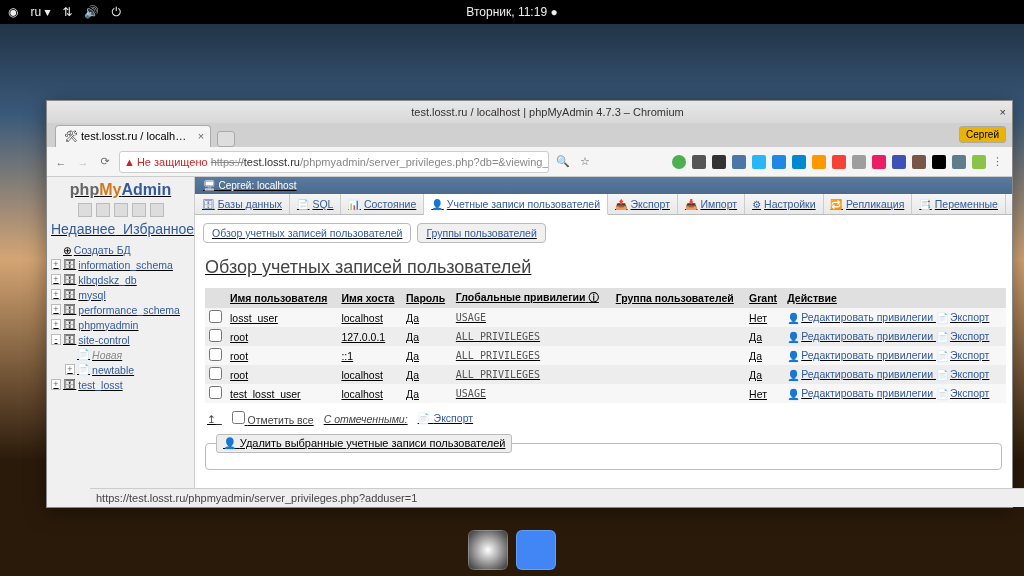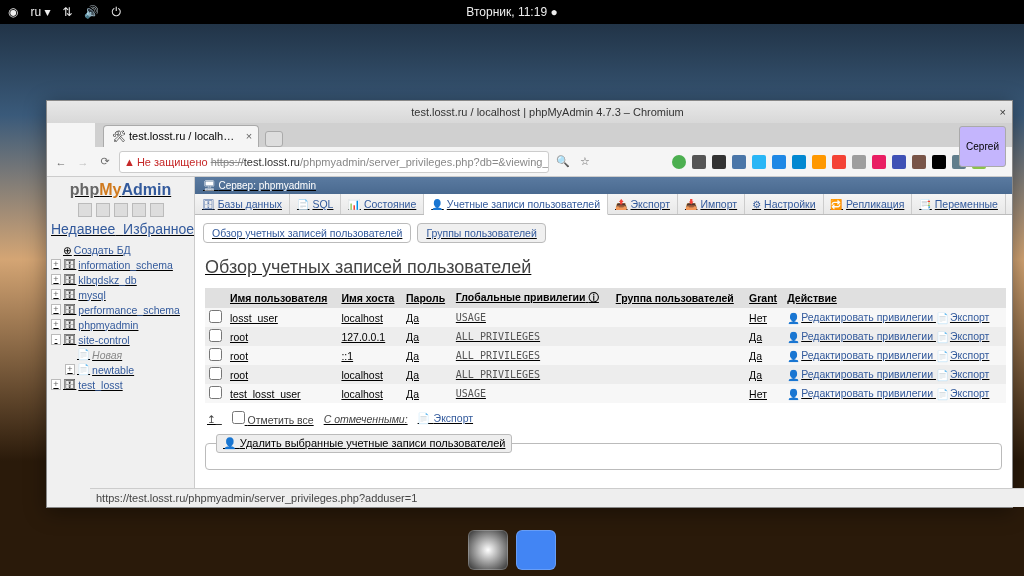--- a/index.html
+++ b/index.html
@@ -14,7 +14,7 @@
 .browser { position:absolute; top:100px; left:46px; width:967px; background:#f5f5f5; border:1px solid #888; box-shadow:0 4px 20px rgba(0,0,0,.4); }
 .titlebar { background:linear-gradient(#e8e8e8,#d8d8d8); height:22px; display:flex; align-items:center; justify-content:center; font-size:11px; color:#333; position:relative;padding-left:36px; }
 .titlebar .close { position:absolute; right:6px; cursor:pointer; }
-.tabstrip { background:#d0d0d0; height:24px; display:flex; align-items:flex-end; padding-left:8px; position:relative;margin-left:48px; }
+.tabstrip { background:#d0d0d0; height:24px; display:flex; align-items:flex-end; padding-left:8px; position:relative; }
 .tab { background:#f5f5f5; border:1px solid #aaa; border-bottom:none; padding:4px 24px 4px 8px; border-radius:4px 4px 0 0; position:relative; font-size:11px; }
 .tab .closex { position:absolute; right:6px; top:4px; cursor:pointer; color:#666; }
 .newtab { width:18px; height:16px; background:#ddd; border:1px solid #aaa; margin-left:6px; border-radius:3px; }

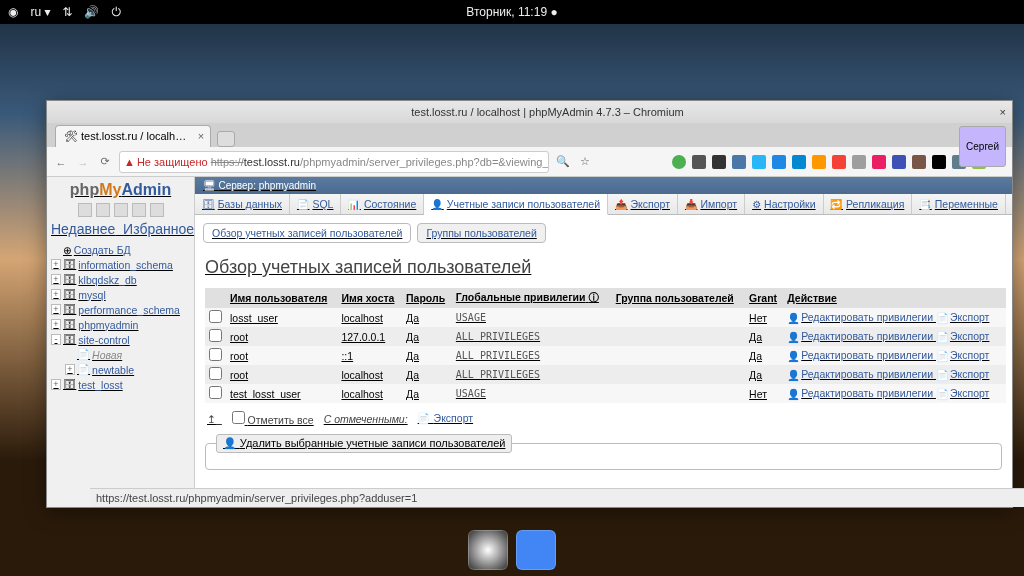--- a/index.html
+++ b/index.html
@@ -18,7 +18,7 @@
 .tab { background:#f5f5f5; border:1px solid #aaa; border-bottom:none; padding:4px 24px 4px 8px; border-radius:4px 4px 0 0; position:relative; font-size:11px; }
 .tab .closex { position:absolute; right:6px; top:4px; cursor:pointer; color:#666; }
 .newtab { width:18px; height:16px; background:#ddd; border:1px solid #aaa; margin-left:6px; border-radius:3px; }
-.profile-btn { position:absolute; right:6px; top:3px; background:#c4b5fd; border:1px solid #aaa; border-radius:3px; padding:14px 6px; font-size:10px; }
+.profile-btn { position:absolute; right:6px; top:3px; background:#eab308; border:1px solid #aaa; border-radius:3px; padding:2px 6px; font-size:10px; }
 
 .addressbar { background:#f5f5f5; border-bottom:1px solid #ccc; height:30px; display:flex; align-items:center; gap:6px; padding:0 6px; }
 .nav-icon { width:16px; height:16px; color:#666; cursor:pointer; display:inline-flex; align-items:center; justify-content:center; }

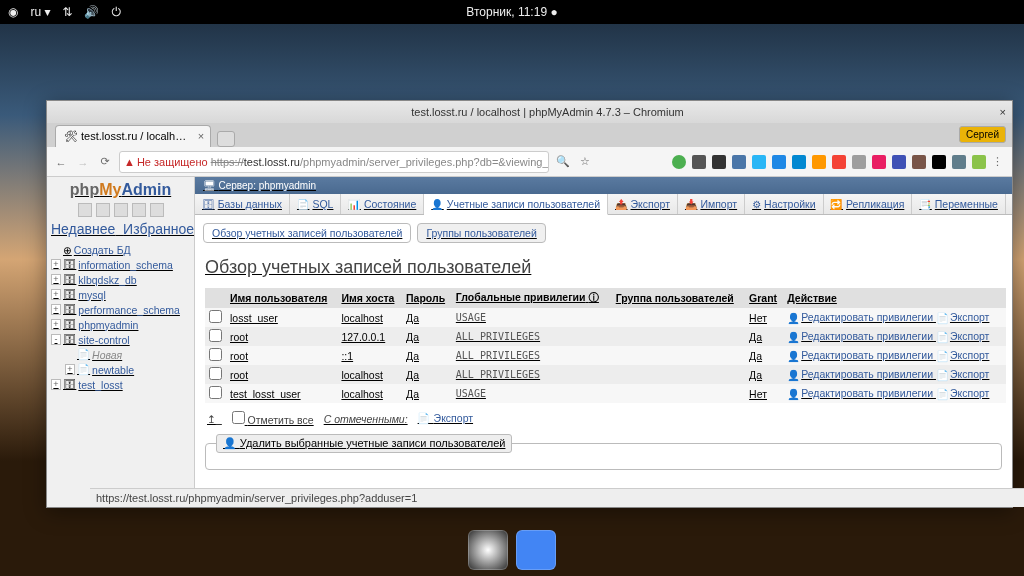--- a/index.html
+++ b/index.html
@@ -171,7 +171,7 @@
     </div>
 
     <div class="pma-main">
-      <div class="server-line">🖥 <span>Сервер: phpmyadmin</span></div>
+      <div class="server-line">🖥 <span>Сергей: localhost</span></div>
       <div class="main-tabs" id="main-tabs">
           <div class="t"><span class="tic">🗄</span>Базы данных</div>
           <div class="t"><span class="tic">📄</span>SQL</div>

